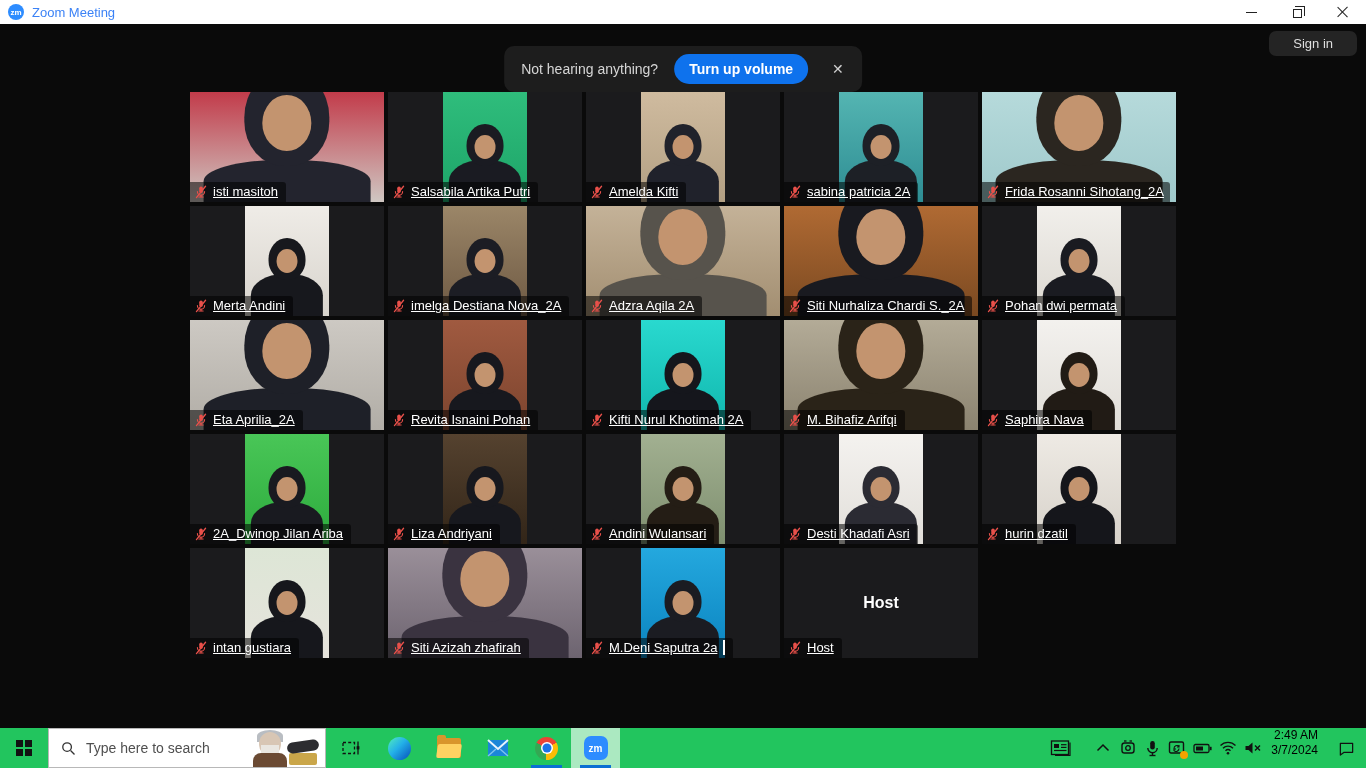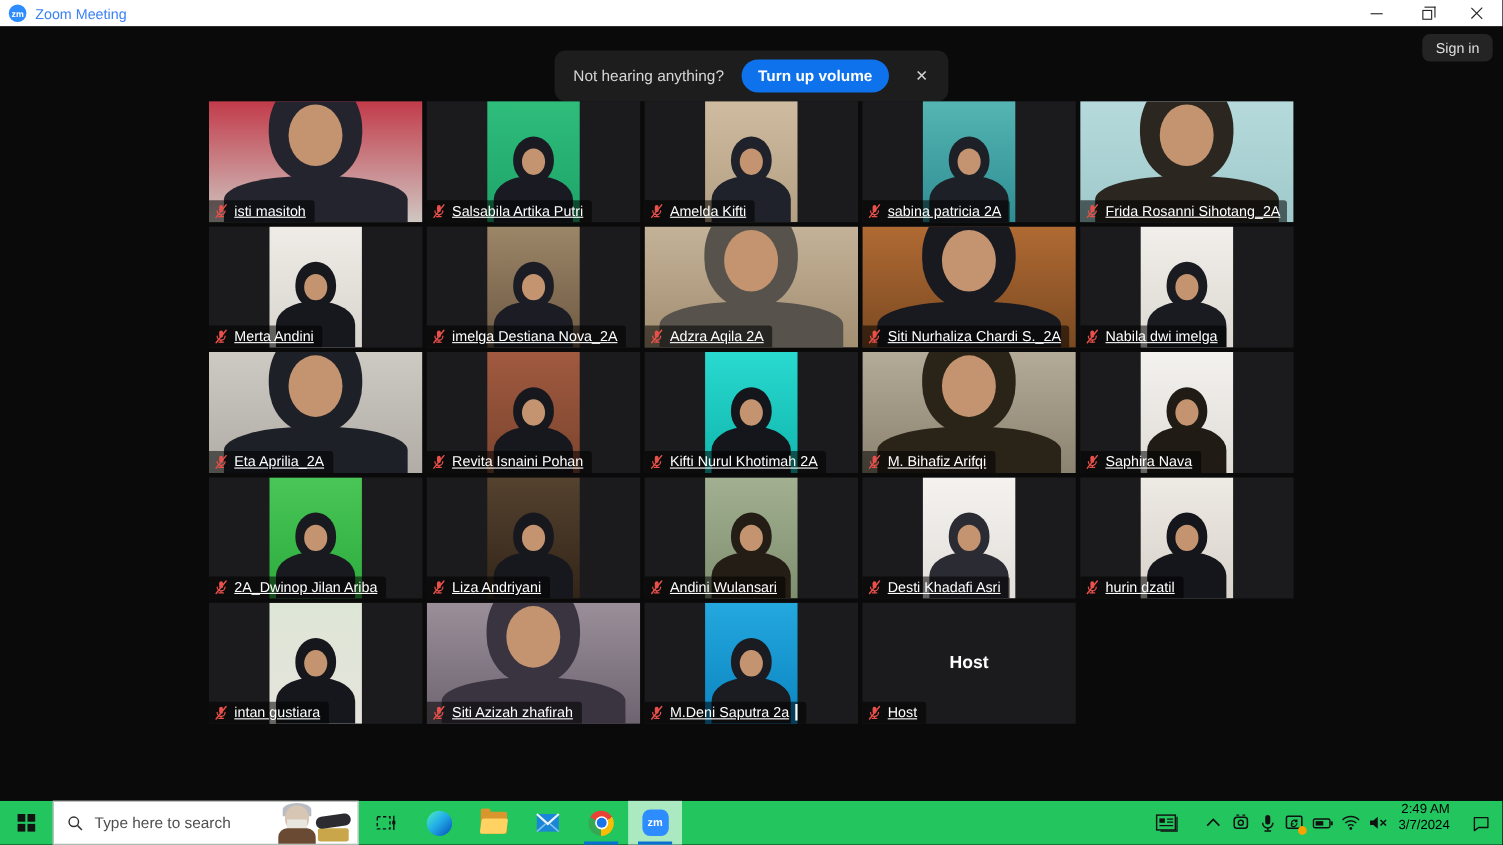--- a/index.html
+++ b/index.html
@@ -27,7 +27,7 @@
   
   .stage { position:relative; height:704px; background:#0a0a0a; }
   .signin { position:absolute; top:7px; right:9px; background:#242424; color:#dfdfdf;
-    font-size:13px; padding:5px 12px; border-radius:7px; }
+    font-size:13px; padding:5px 24px; border-radius:7px; }
   .banner { position:absolute; top:22px; left:50%; transform:translateX(-50%);
     background:#1d1d1d; border-radius:10px; display:flex; align-items:center;
     gap:16px; padding:8px 10px 8px 17px; }

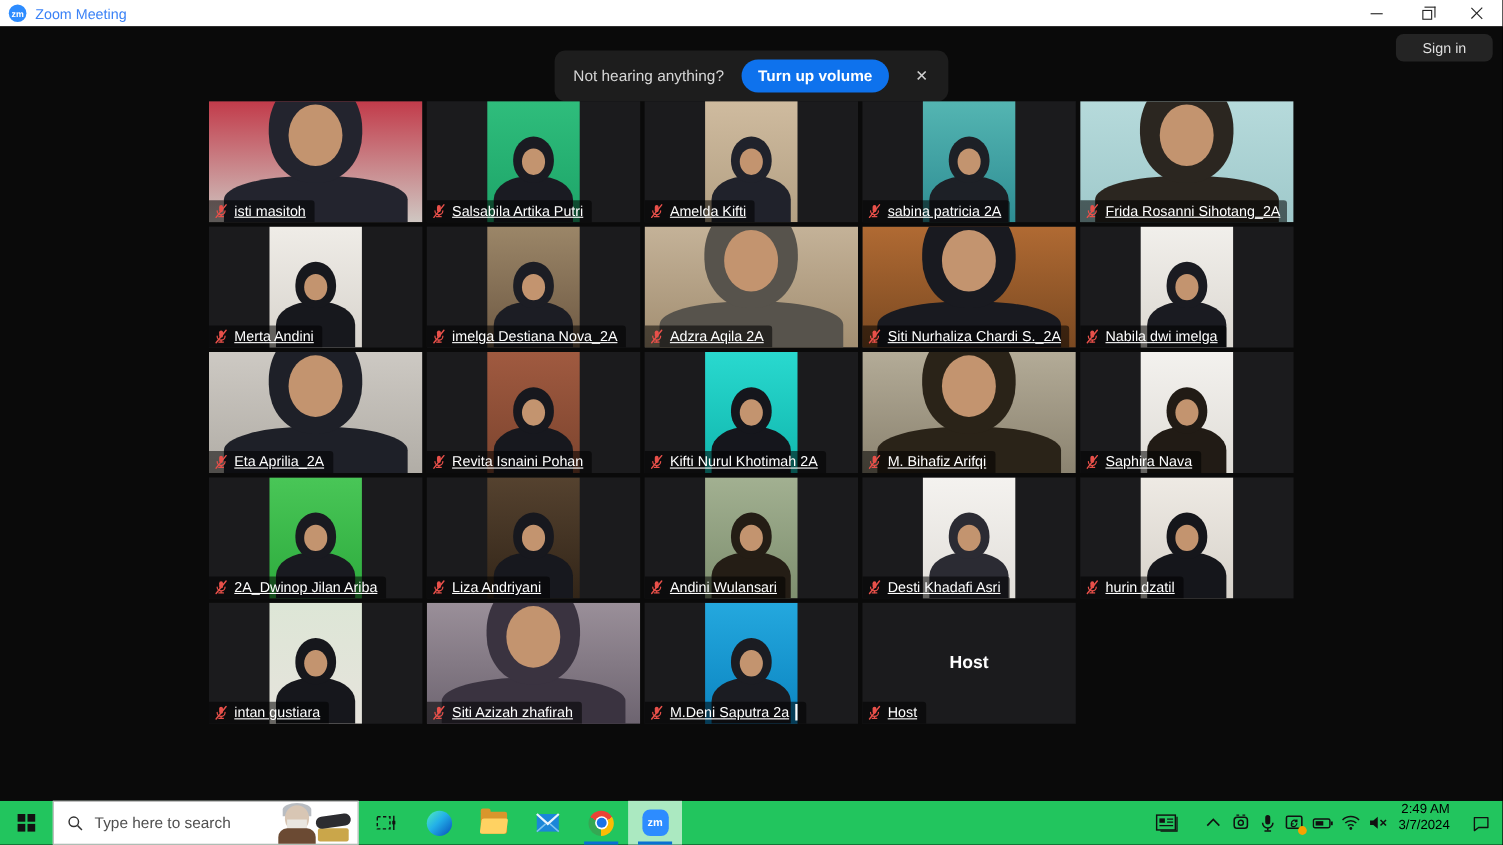--- a/index.html
+++ b/index.html
@@ -338,7 +338,7 @@
   <line x1="5.6" y1="13.7" x2="10.4" y2="13.7" stroke="#e8504a" stroke-width="1.3" stroke-linecap="round"></line>
   <line x1="2.8" y1="14.4" x2="13.2" y2="1.4" stroke="#e8504a" stroke-width="1.5" stroke-linecap="round"></line>
             </svg>
-            <span>Nabila dwi imelga</span>
+            <span>Pohan dwi permata</span>
           </div>
         </div>
         <div class="tile">

